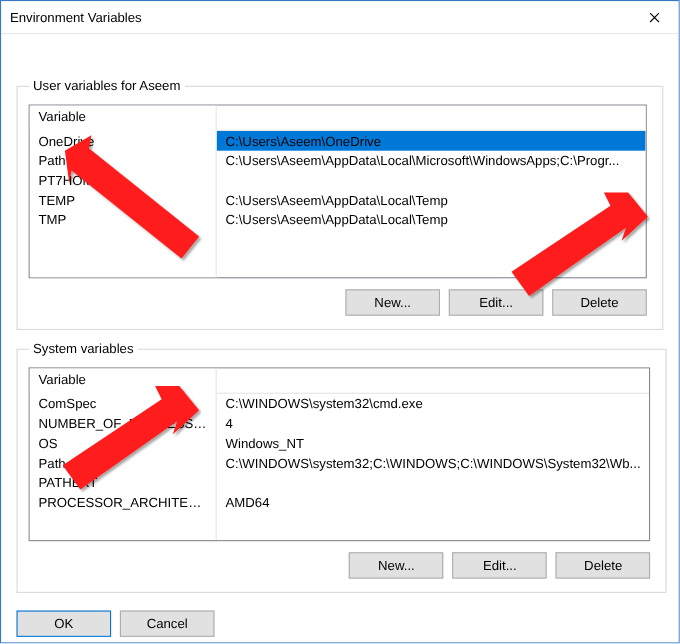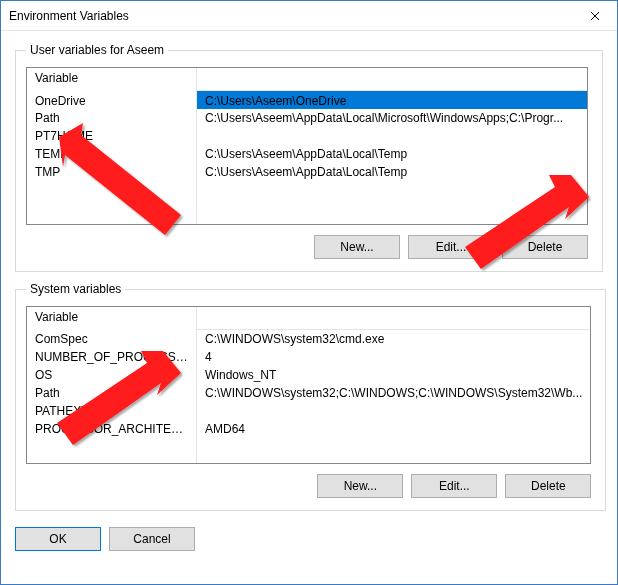--- a/index.html
+++ b/index.html
@@ -18,6 +18,7 @@
     background: #fff;
     display: flex; flex-direction: column;
     position: relative;
+    gap: 28px;
   }
   .titlebar {
     height: 30px;

